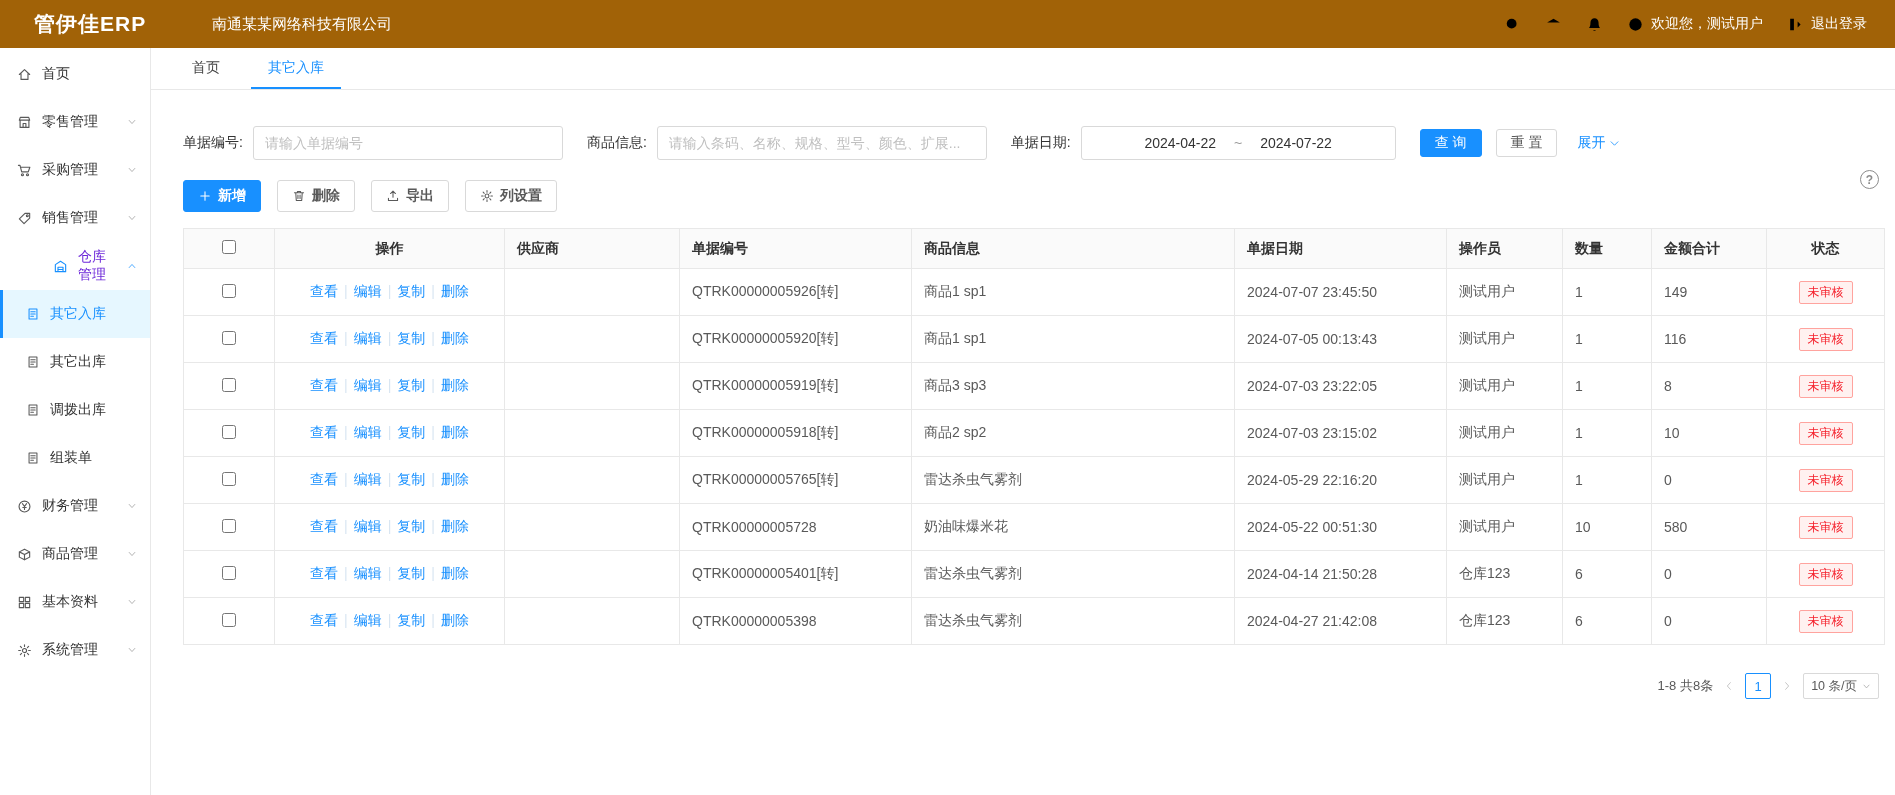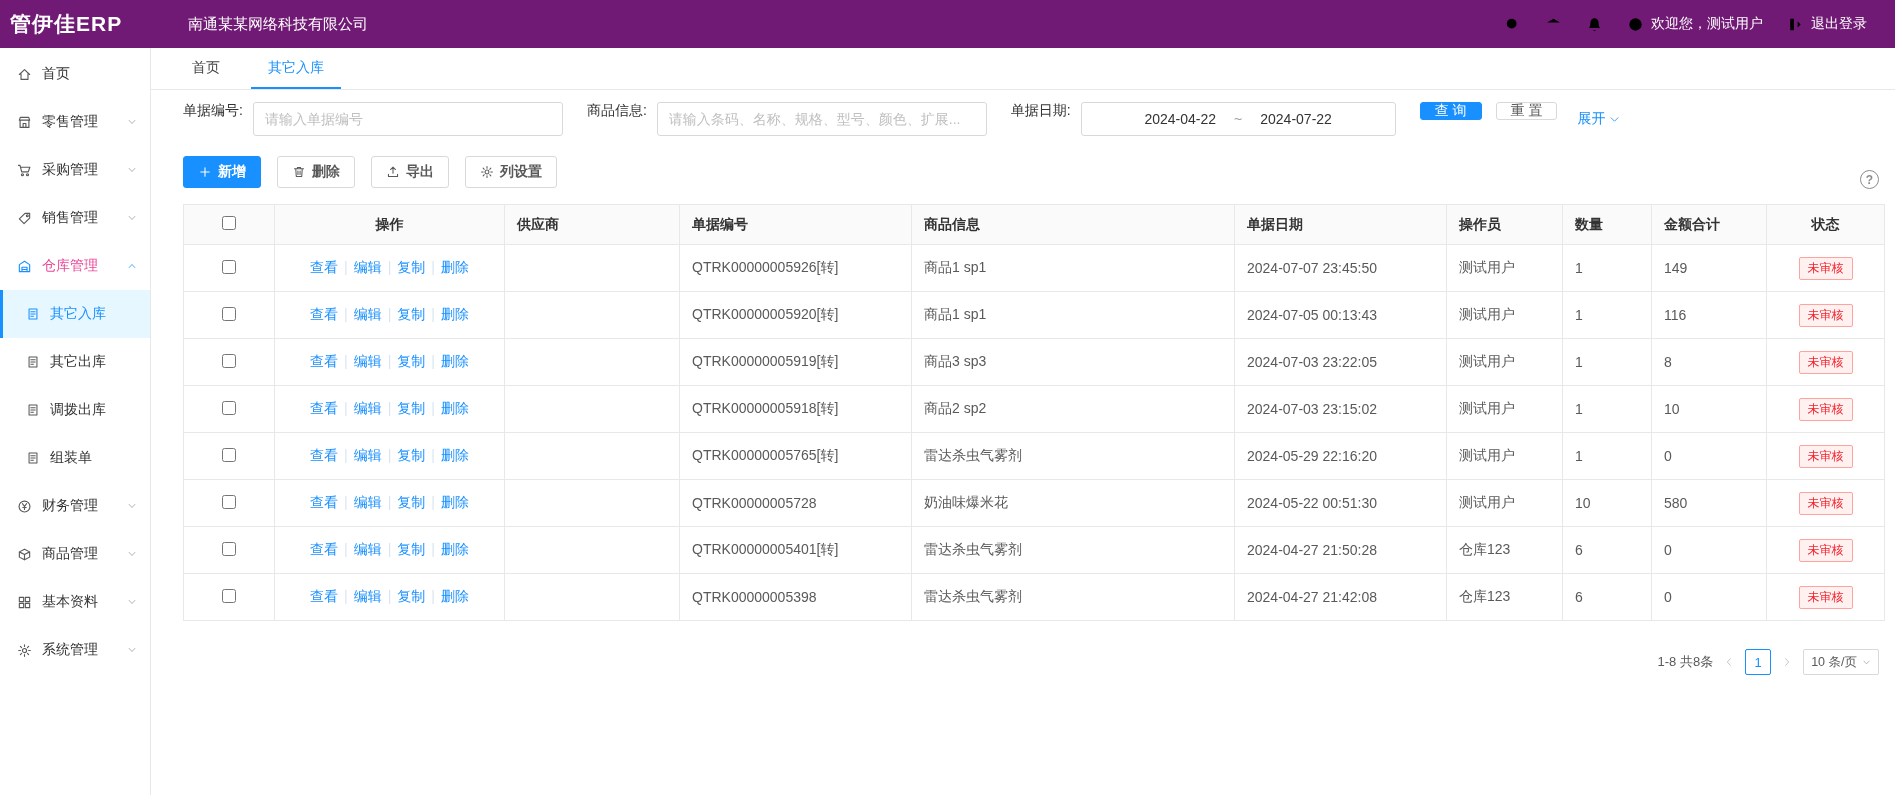--- a/index.html
+++ b/index.html
@@ -12,8 +12,8 @@
 
   
   .topbar {
-    height: 48px; background: #701a75; color: #fff;
-    display: flex; align-items: center; padding: 0 28px 0 10px;
+    height: 48px; background: #a16207; color: #fff;
+    display: flex; align-items: center; padding: 0 28px 0 34px;
   }
   .logo { font-size: 21px; font-weight: bold; letter-spacing: 1px; width: 152px; flex: none; }
   .company { font-size: 15px; margin-left: 26px; }

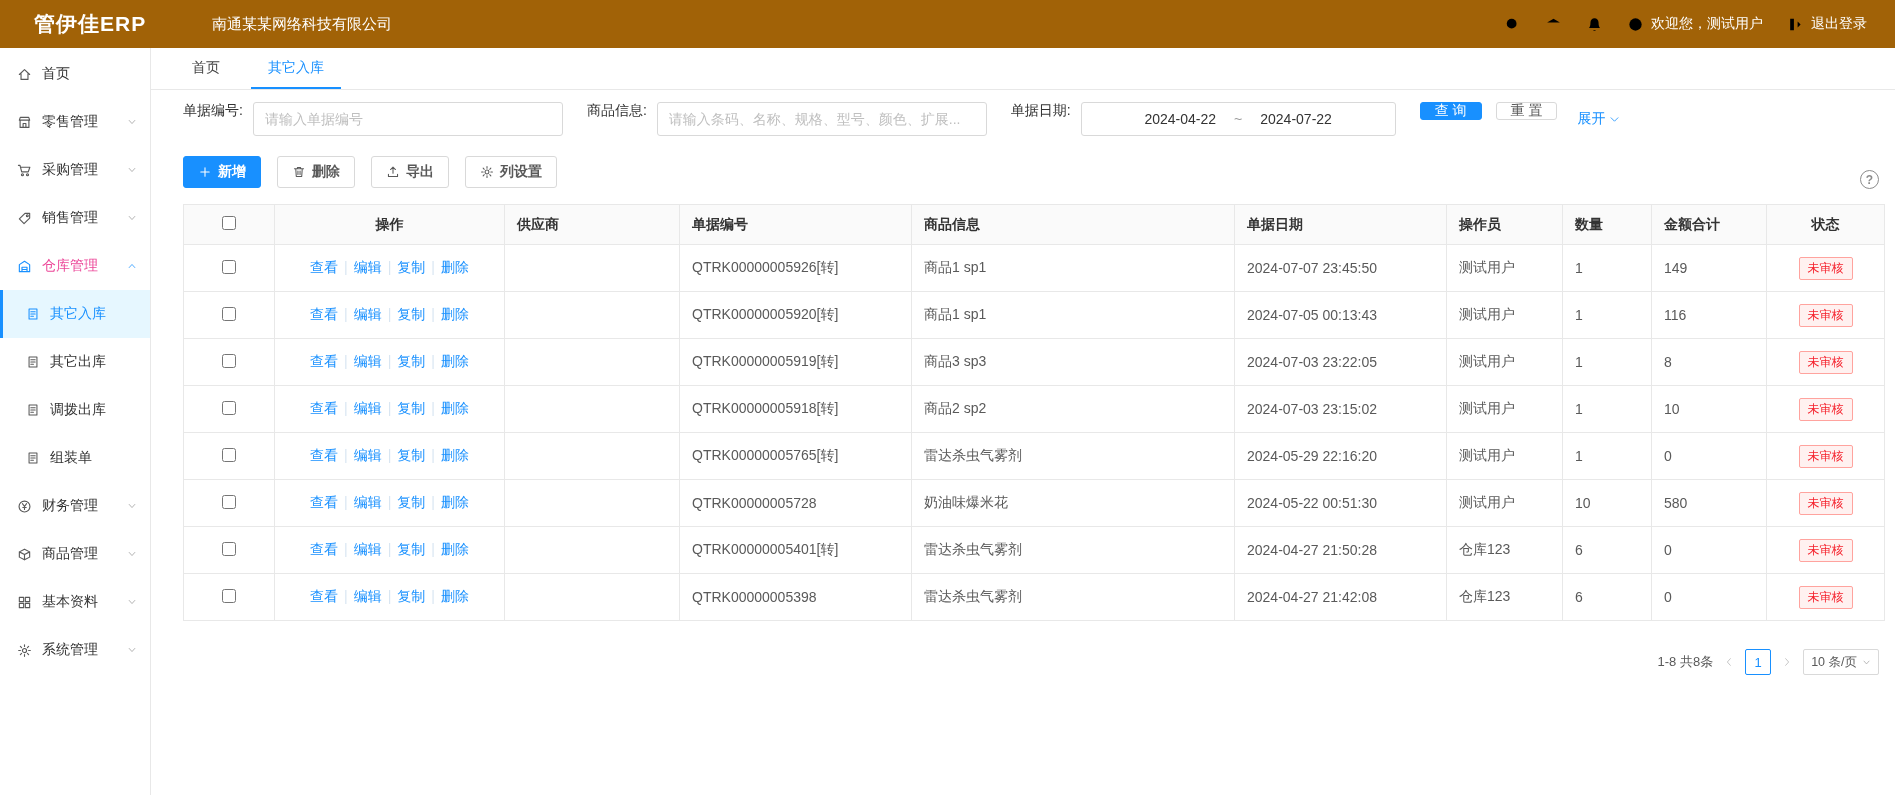--- a/index.html
+++ b/index.html
@@ -57,7 +57,7 @@
   
   .content { padding: 0 10px 0 32px; position: relative; flex: 1; }
 
-  .filter-row { margin-top: 12px; display: flex; }
+  .filter-row { margin-top: 36px; display: flex; align-items: center; }
   .f-label { color: #333; margin-right: 10px; white-space: nowrap; }
   .f-input {
     height: 34px; border: 1px solid #d9d9d9; border-radius: 3px; padding: 0 11px;

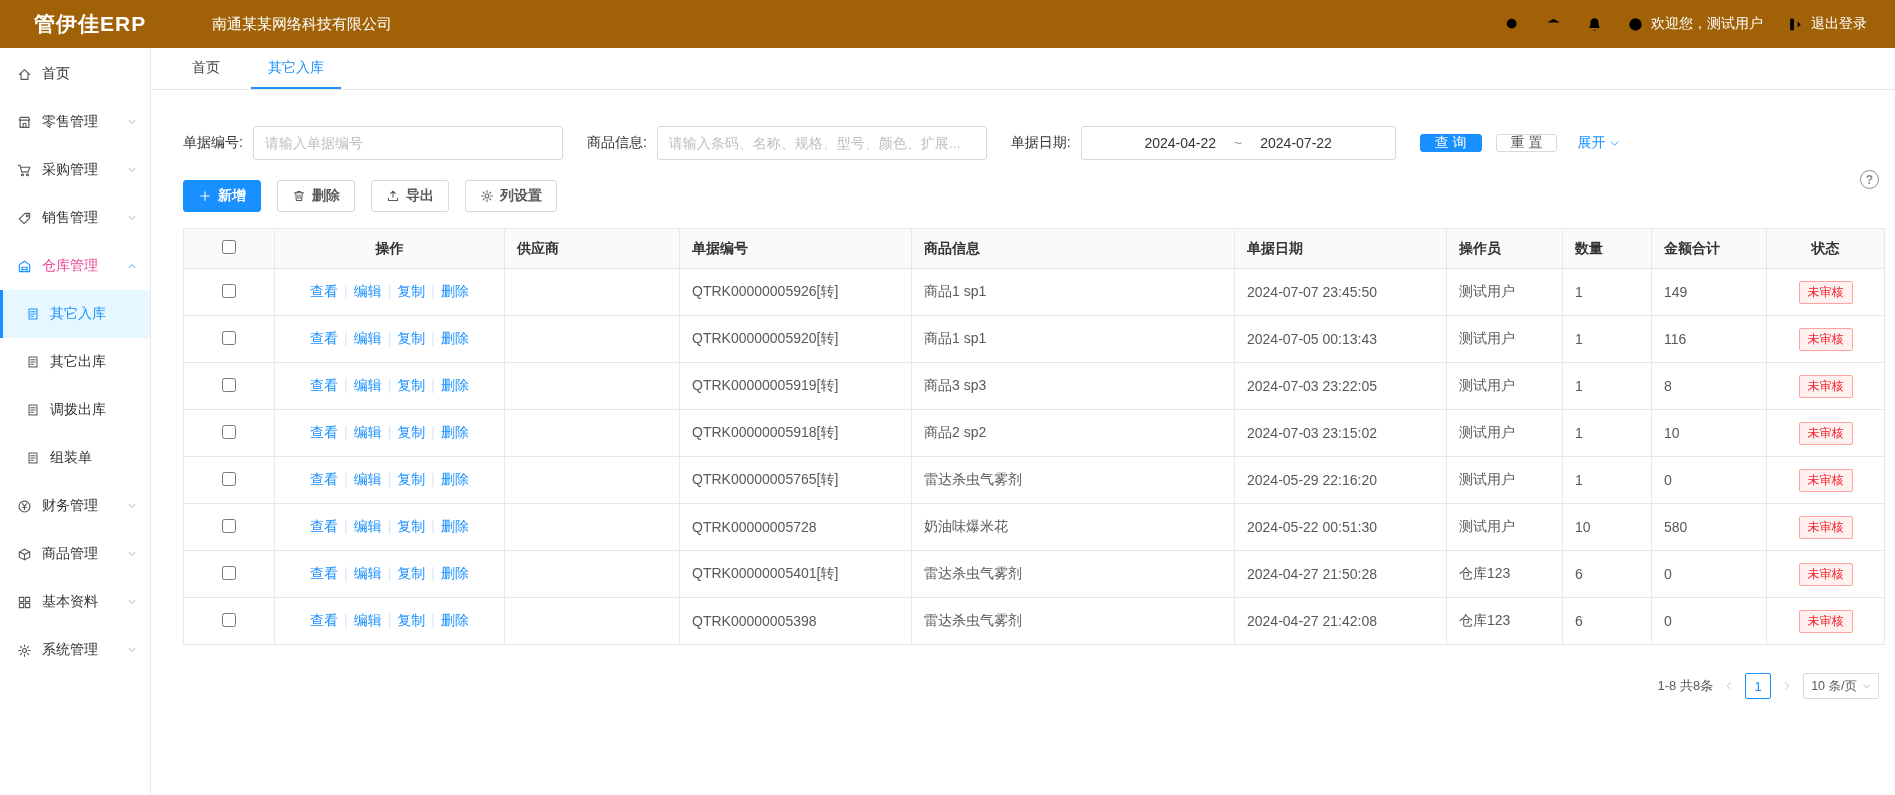--- a/index.html
+++ b/index.html
@@ -73,7 +73,7 @@
   }
   .date-sep { color: #999; }
   .btn {
-    height: 18px; border: 1px solid #d9d9d9; background: #fff; border-radius: 3px;
+    height: 28px; border: 1px solid #d9d9d9; background: #fff; border-radius: 3px;
     padding: 0 14px; font-family: inherit; font-size: 14px; color: #595959;
     display: inline-flex; align-items: center; gap: 6px; cursor: pointer; white-space: nowrap;
   }

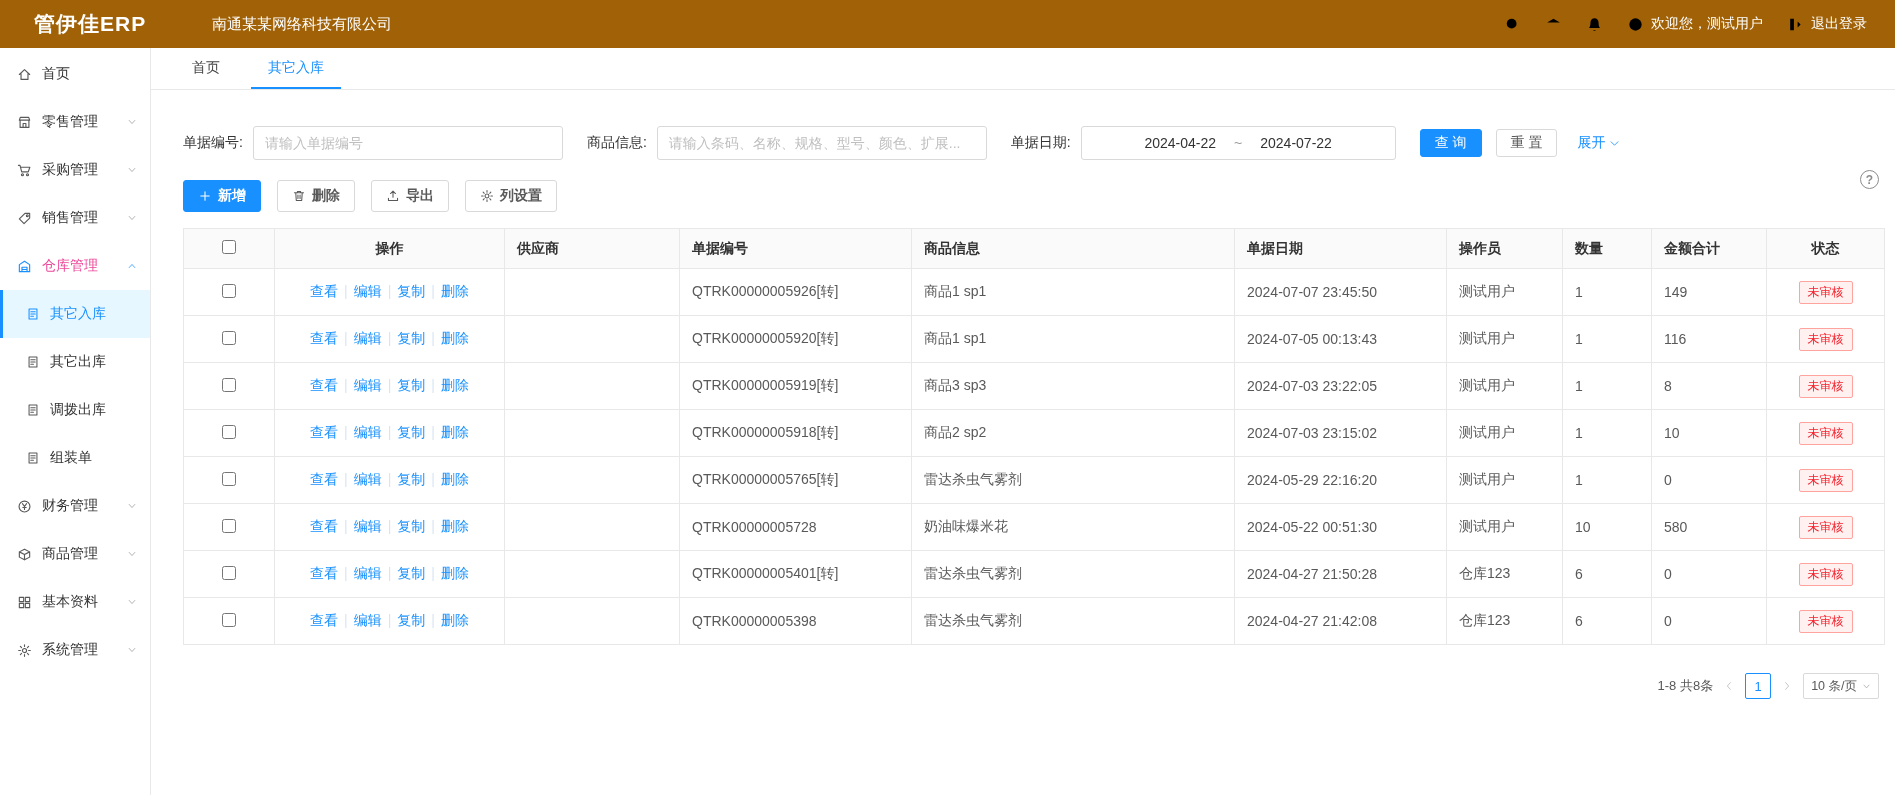--- a/index.html
+++ b/index.html
@@ -33,7 +33,7 @@
   }
   .menu-item .ic { width: 15px; height: 15px; color: #595959; flex: none; }
   .menu-item .chev { margin-left: auto; margin-right: 13px; width: 10px; height: 10px; color: #999; }
-  .menu-item.parent-open { color: #ec4899; }
+  .menu-item.parent-open { color: #6d28d9; margin-left: 36px; }
   .menu-item.parent-open .ic, .menu-item.parent-open .chev { color: #1890ff; }
   .menu-item.sub { padding-left: 26px; }
   .menu-item.sub .ic { width: 14px; height: 14px; }

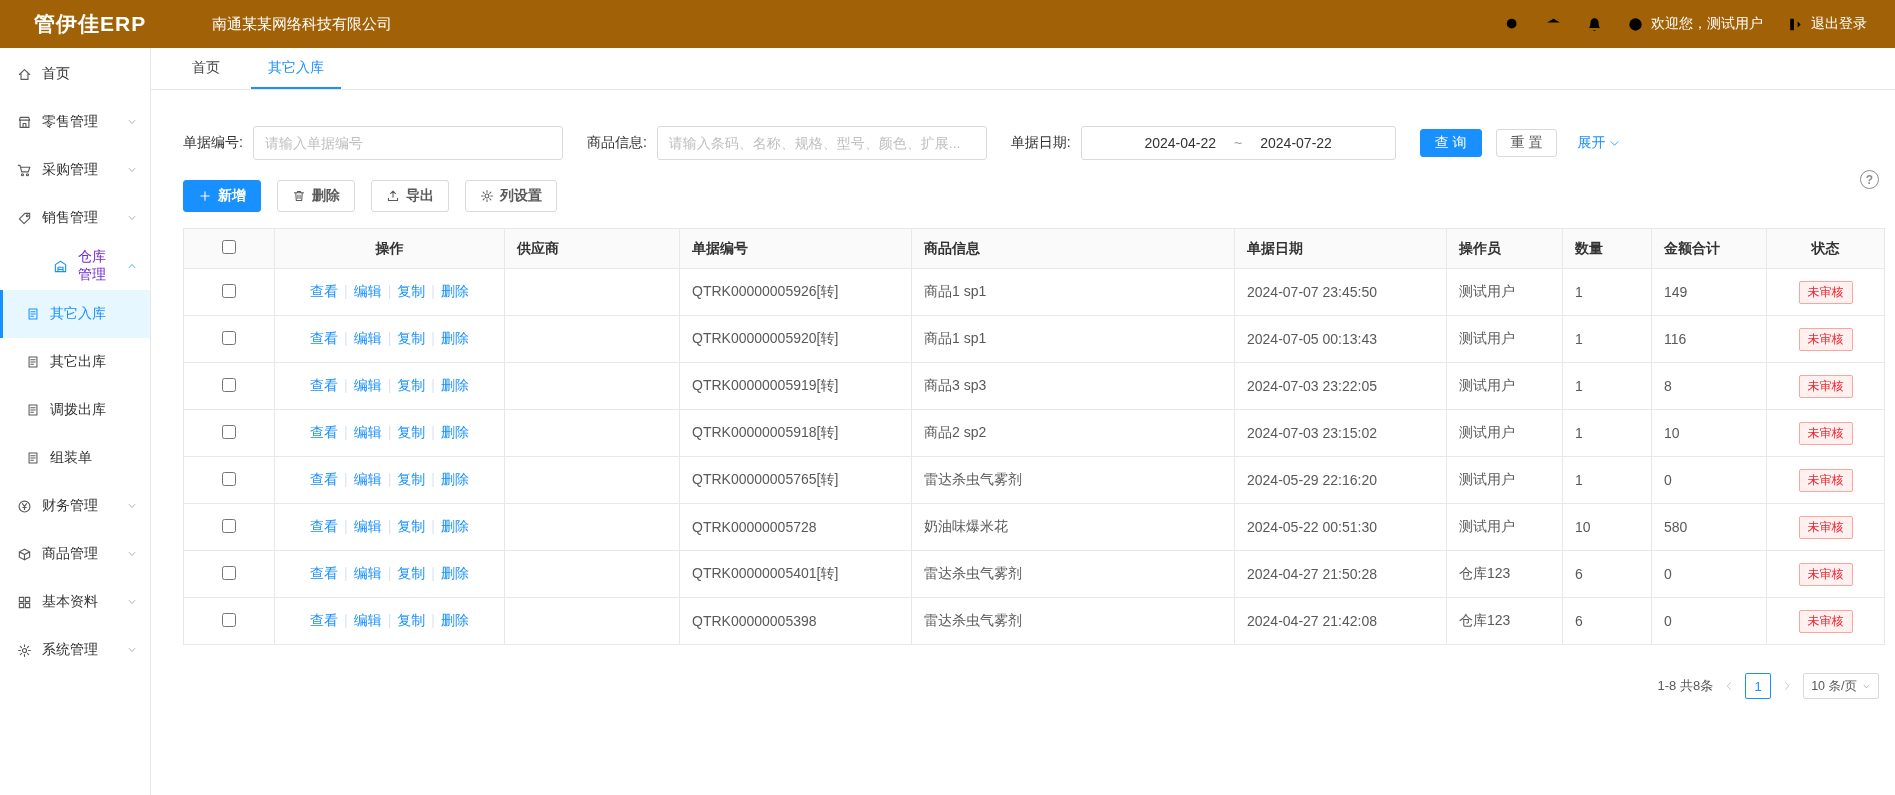--- a/index.html
+++ b/index.html
@@ -451,7 +451,7 @@
             <td></td>
             <td>QTRK00000005401[转]</td>
             <td>雷达杀虫气雾剂</td>
-            <td>2024-04-27 21:50:28</td>
+            <td>2024-04-14 21:50:28</td>
             <td>仓库123</td>
             <td>6</td>
             <td>0</td>

